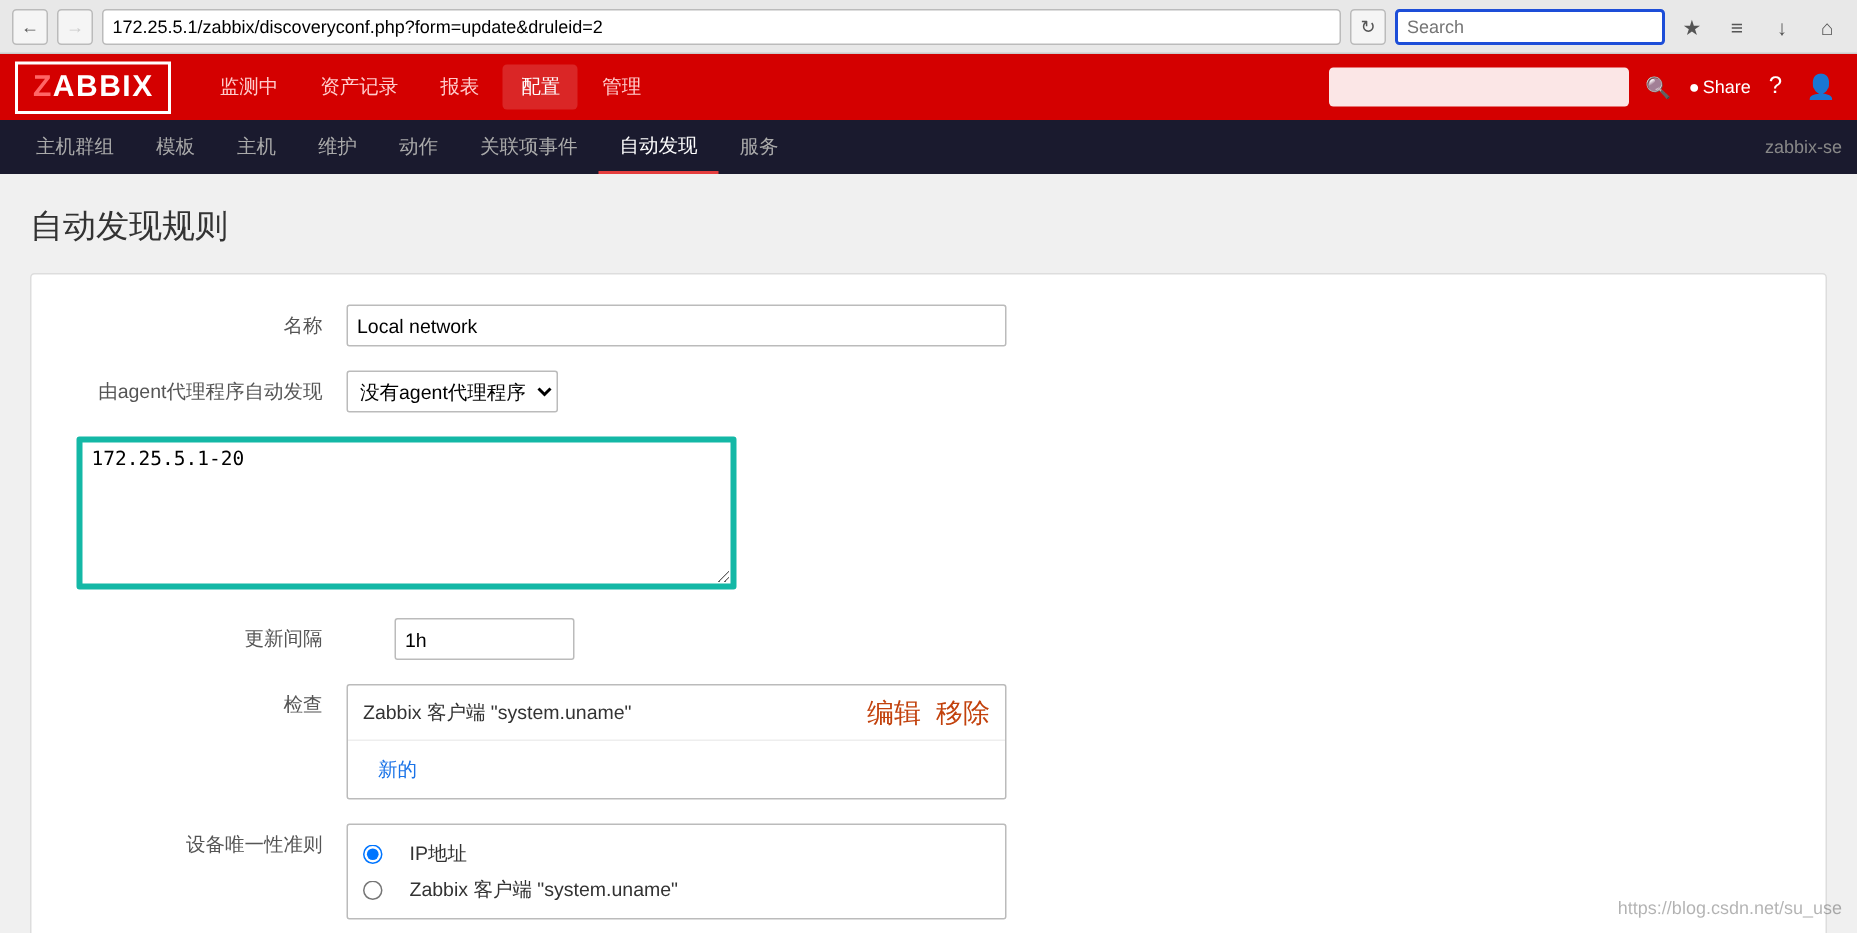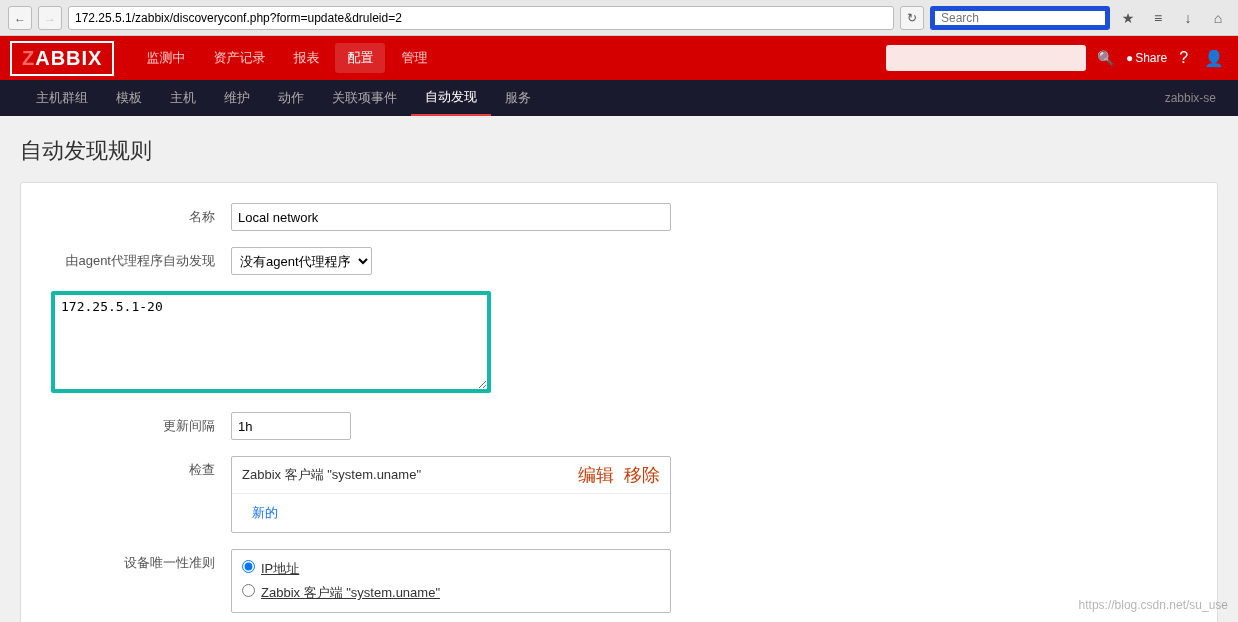--- a/index.html
+++ b/index.html
@@ -37,7 +37,7 @@
     .browser-search-bar {
       width: 180px;
       height: 24px;
-      border: 5px solid #1d4ed8;
+      border: 2px solid #1d4ed8;
       border-radius: 3px;
       padding: 0 6px;
       font-size: 12px;

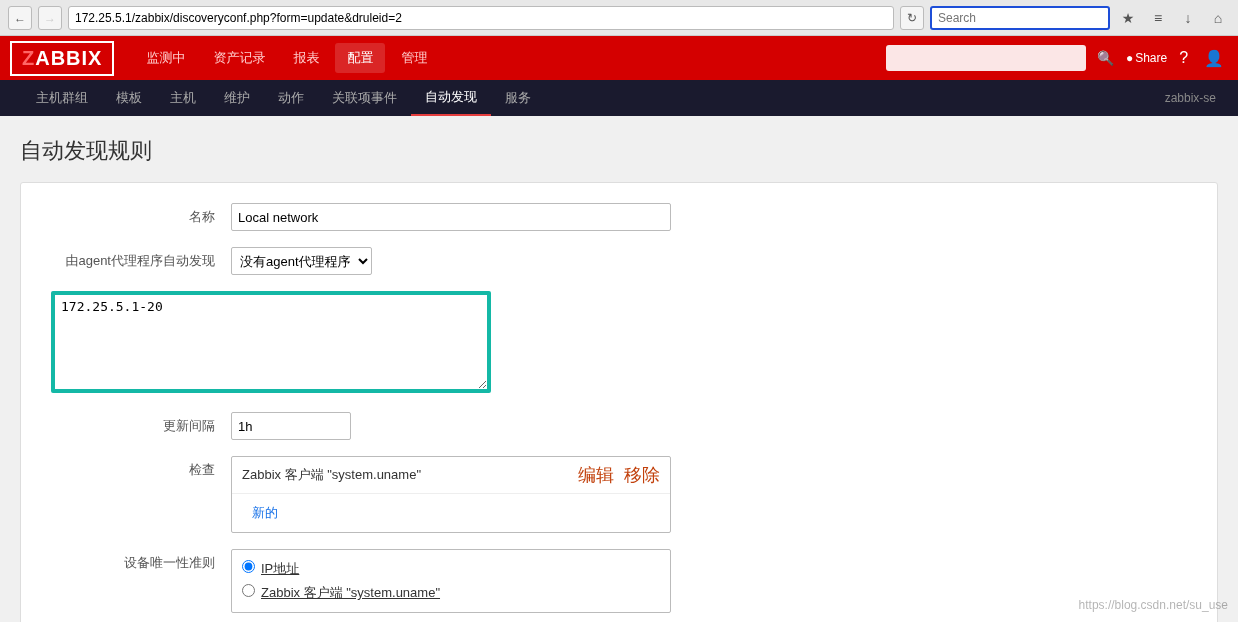--- a/index.html
+++ b/index.html
@@ -120,7 +120,7 @@
       display: flex;
       align-items: center;
       height: 36px;
-      padding: 0 22px;
+      padding: 0 10px;
     }
     .second-nav-link {
       color: #aaa;

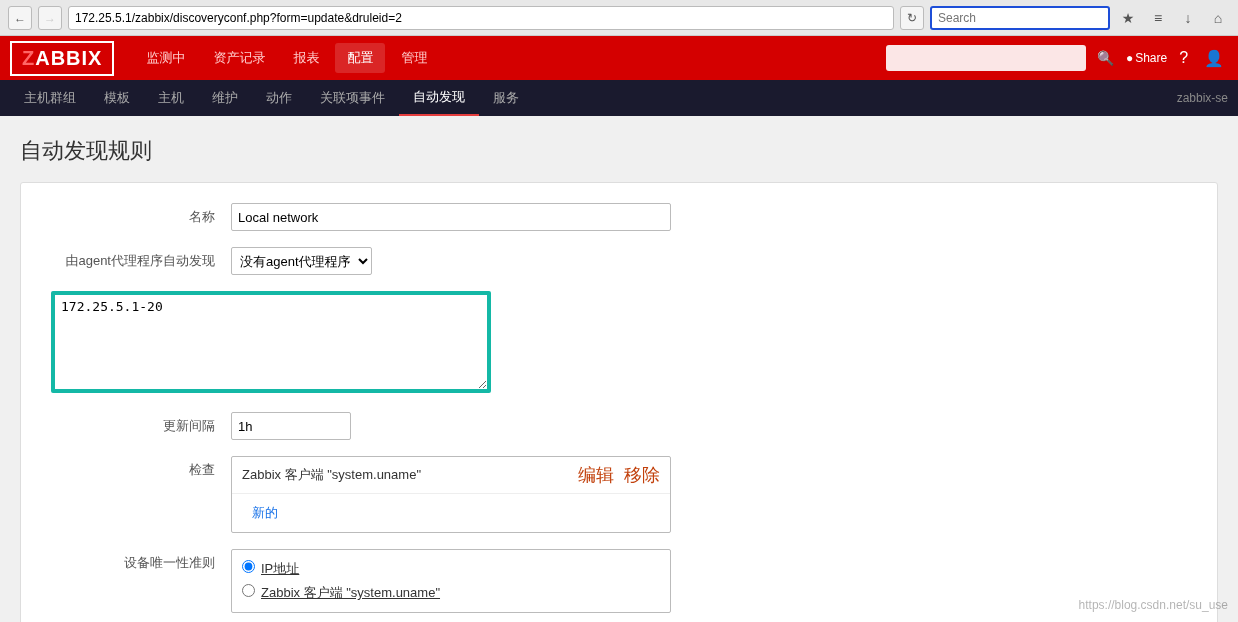--- a/index.html
+++ b/index.html
@@ -189,6 +189,7 @@
     }
     .form-input-narrow {
       width: 120px;
+      margin-left: 32px;
     }
     .form-input-name {
       width: 440px;

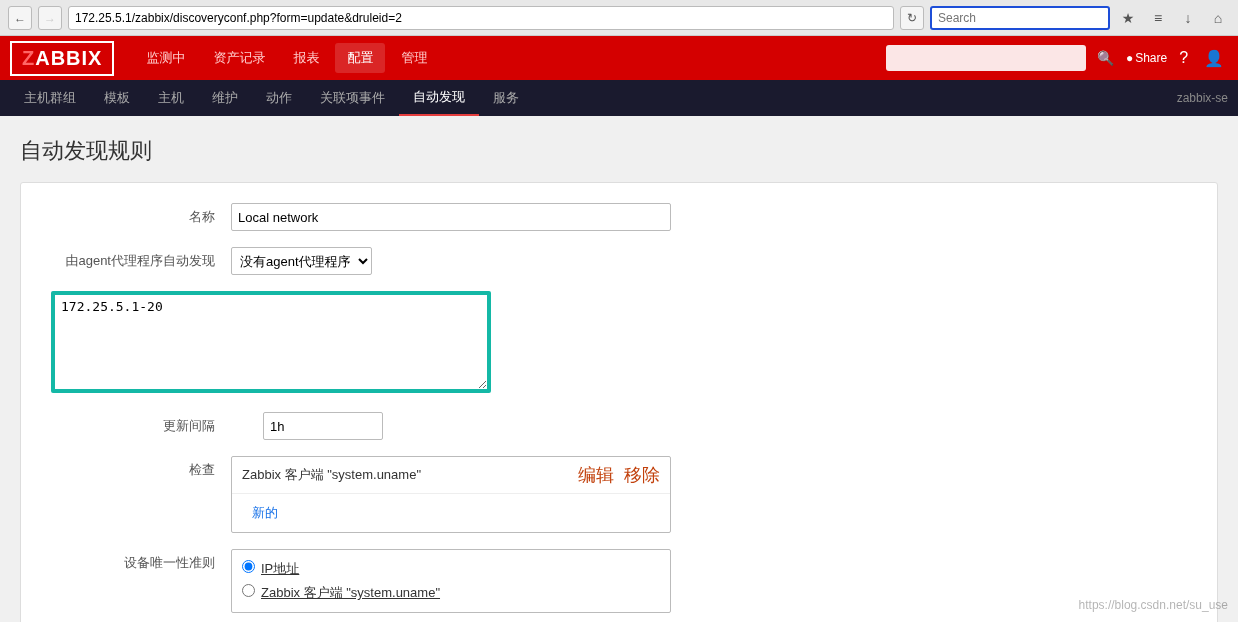--- a/index.html
+++ b/index.html
@@ -253,11 +253,10 @@
     }
     .radio-row {
       display: flex;
-      align-items: flex-start;
-      gap: 6px;
+      align-items: center;
+      gap: 18px;
       margin-bottom: 6px;
       font-size: 13px;
-      text-decoration: underline;
     }
     .radio-row:last-child { margin-bottom: 0; }
 

